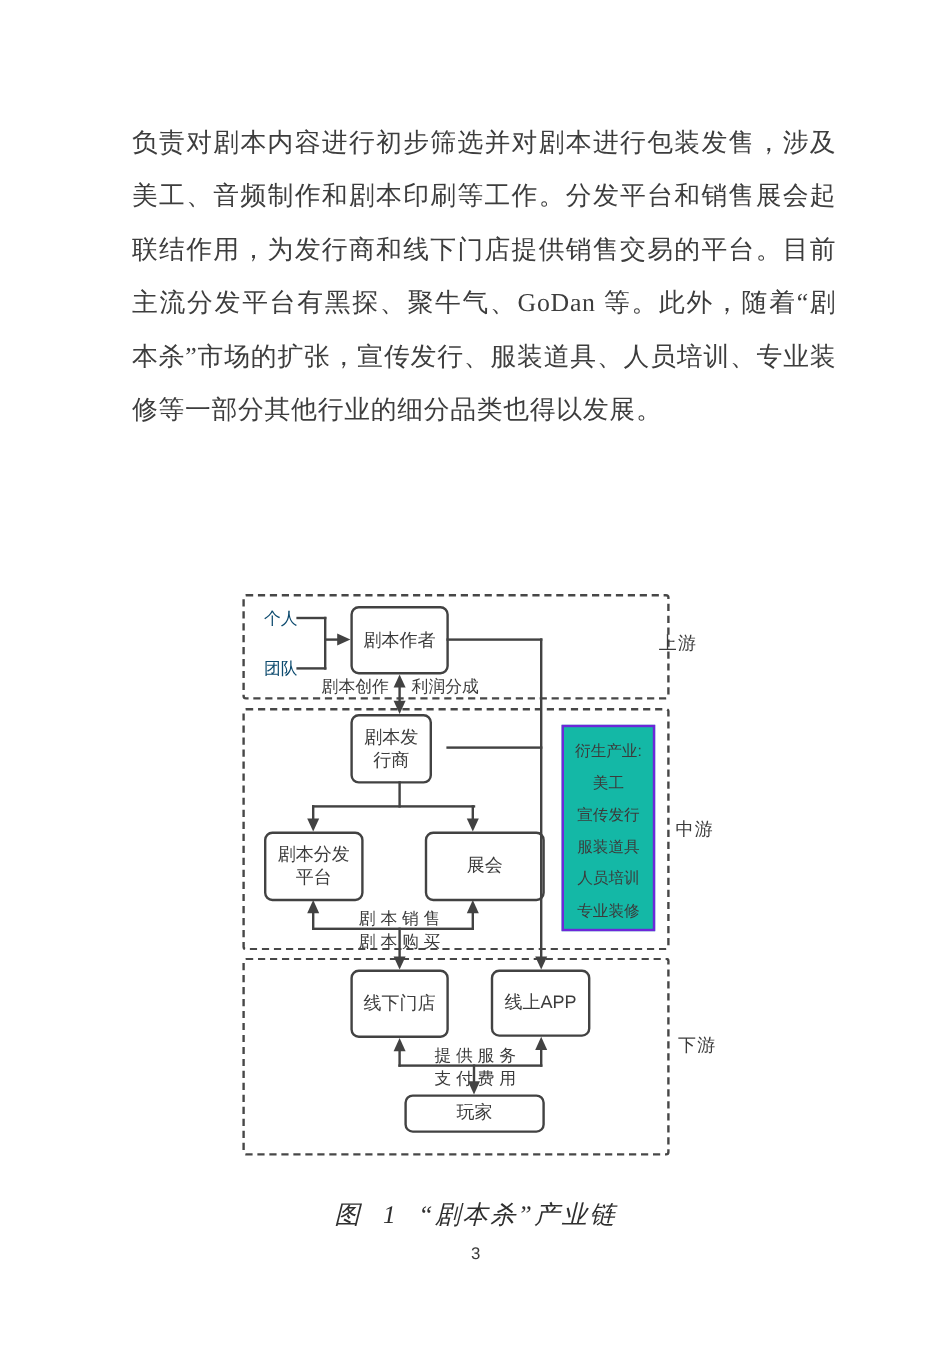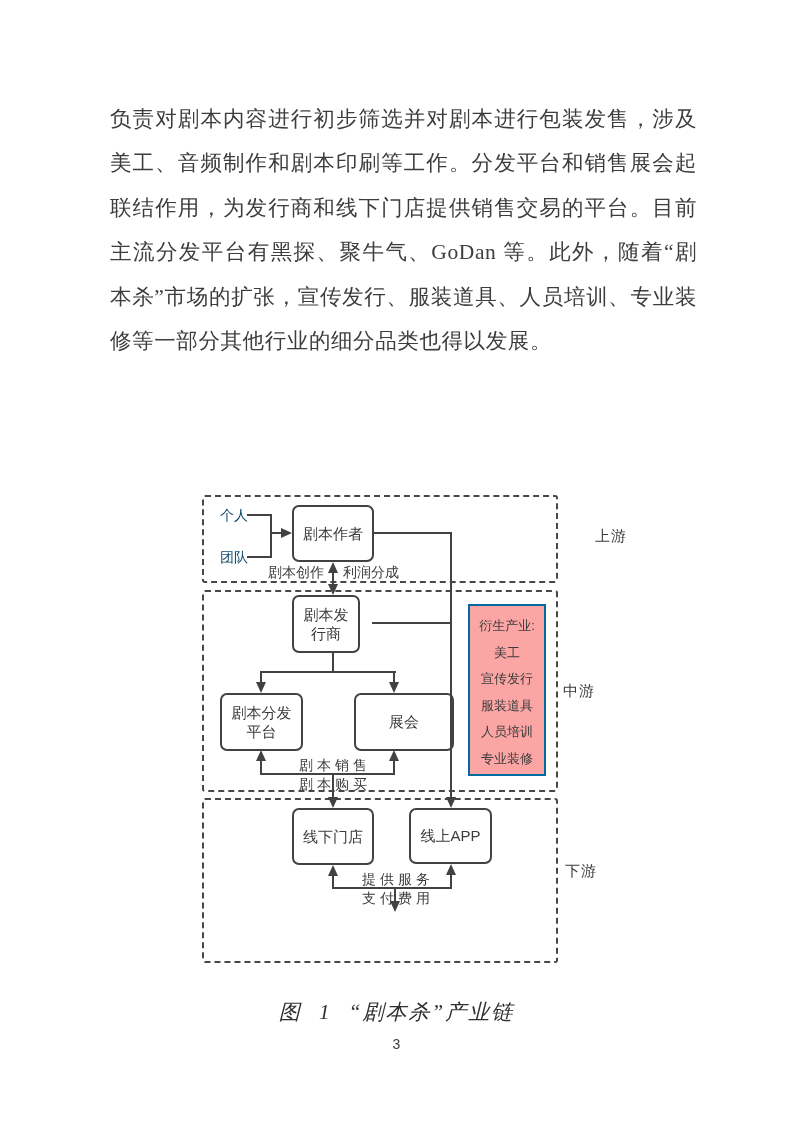--- a/index.html
+++ b/index.html
@@ -79,7 +79,7 @@
     <div class="section sec-mid"></div>
     <div class="section sec-down"></div>
 
-    <div class="side-label" style="left:595px; top:527px;">上游</div>
+    <div class="side-label" style="left:549px; top:527px;">上游</div>
     <div class="side-label" style="left:563px; top:682px;">中游</div>
     <div class="side-label" style="left:565px; top:862px;">下游</div>
 

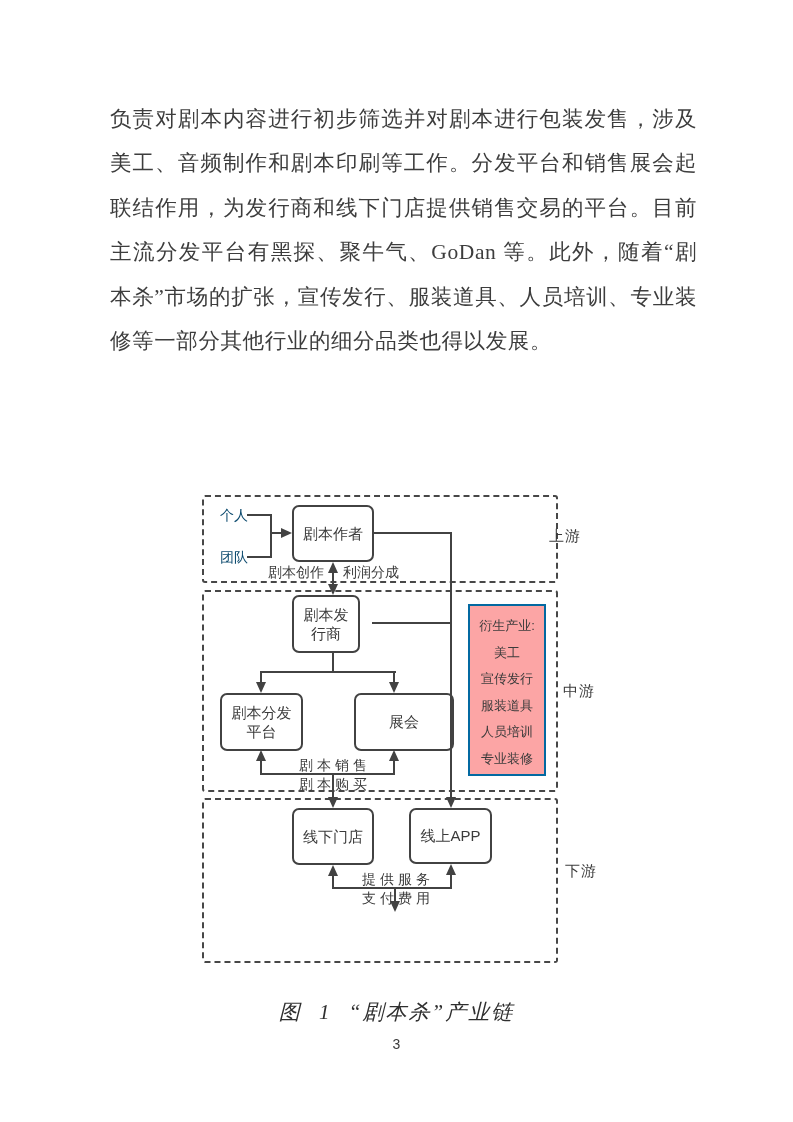--- a/index.html
+++ b/index.html
@@ -40,7 +40,7 @@
   }
   .deriv {
     position:absolute; left:468px; top:604px; width:78px; height:172px;
-    border:2px solid #0369a1; background:#fca5a5; text-align:center;
+    border:2px solid #6d28d9; background:#14b8a6; text-align:center;
     font-size:13px; color:#3b3b3b; padding-top:7px;
   }
   .deriv-line { line-height:26.5px; white-space:nowrap; }

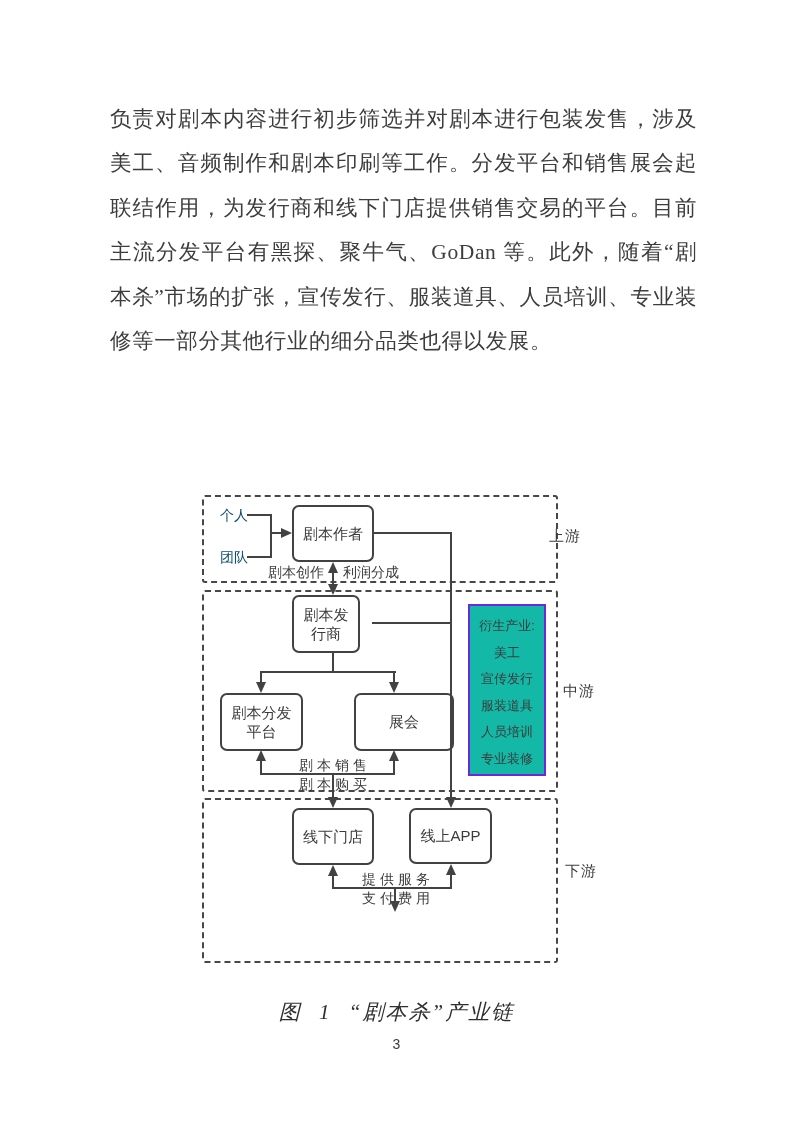--- a/index.html
+++ b/index.html
@@ -97,6 +97,7 @@
     <div class="node" style="left:354px; top:693px; width:100px; height:58px;">展会</div>
     <div class="node" style="left:292px; top:808px; width:82px; height:57px;">线下门店</div>
     <div class="node" style="left:409px; top:808px; width:83px; height:56px;">线上APP</div>
+    <div class="node" style="left:337px; top:912px; width:117px; height:32px;">玩家</div>
 
     <div class="deriv">
       <div class="deriv-line">衍生产业:</div>

